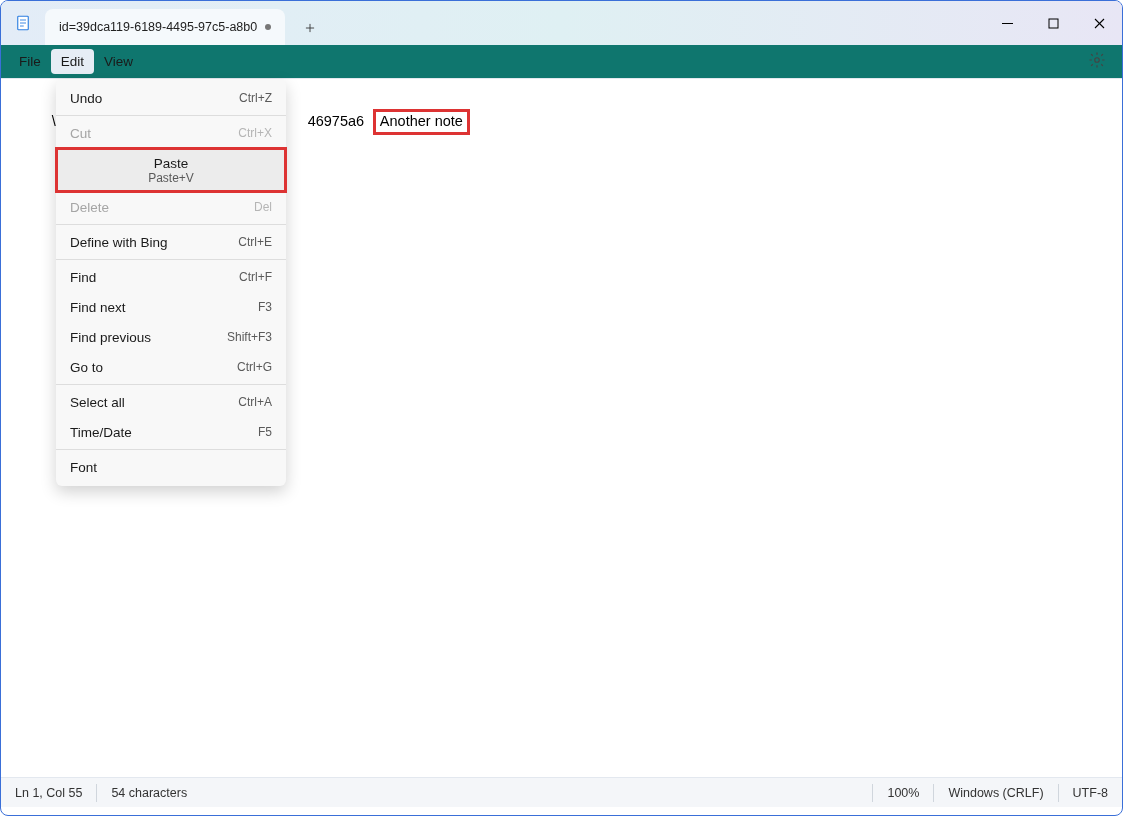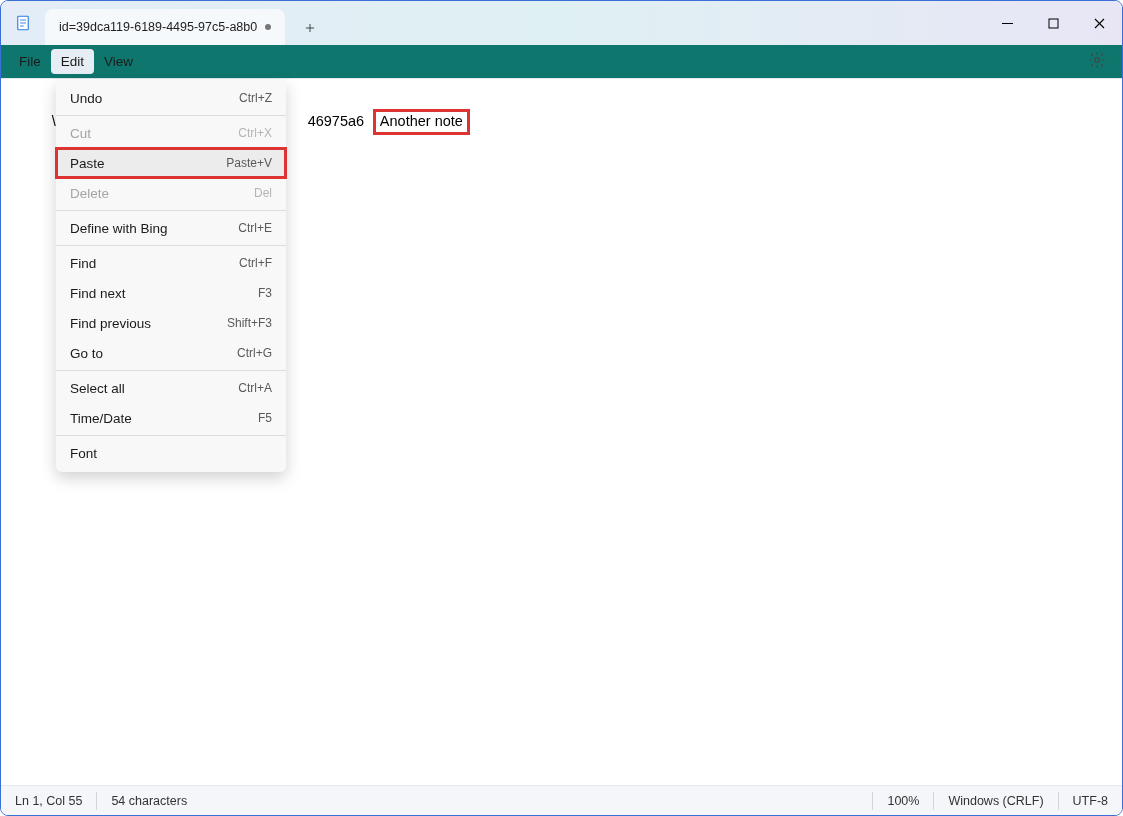--- a/index.html
+++ b/index.html
@@ -87,7 +87,7 @@
   .dd-item.hover { background: #ececec; }
   .dd-sep { height: 1px; background: #ddd; margin: 2px 0; }
   .dd-item.boxed {
-    outline: 3px solid #d33; outline-offset: -2px;
+    outline: 3px solid #d33; outline-offset: -2px; flex-direction: column;
   }
   
   .statusbar {

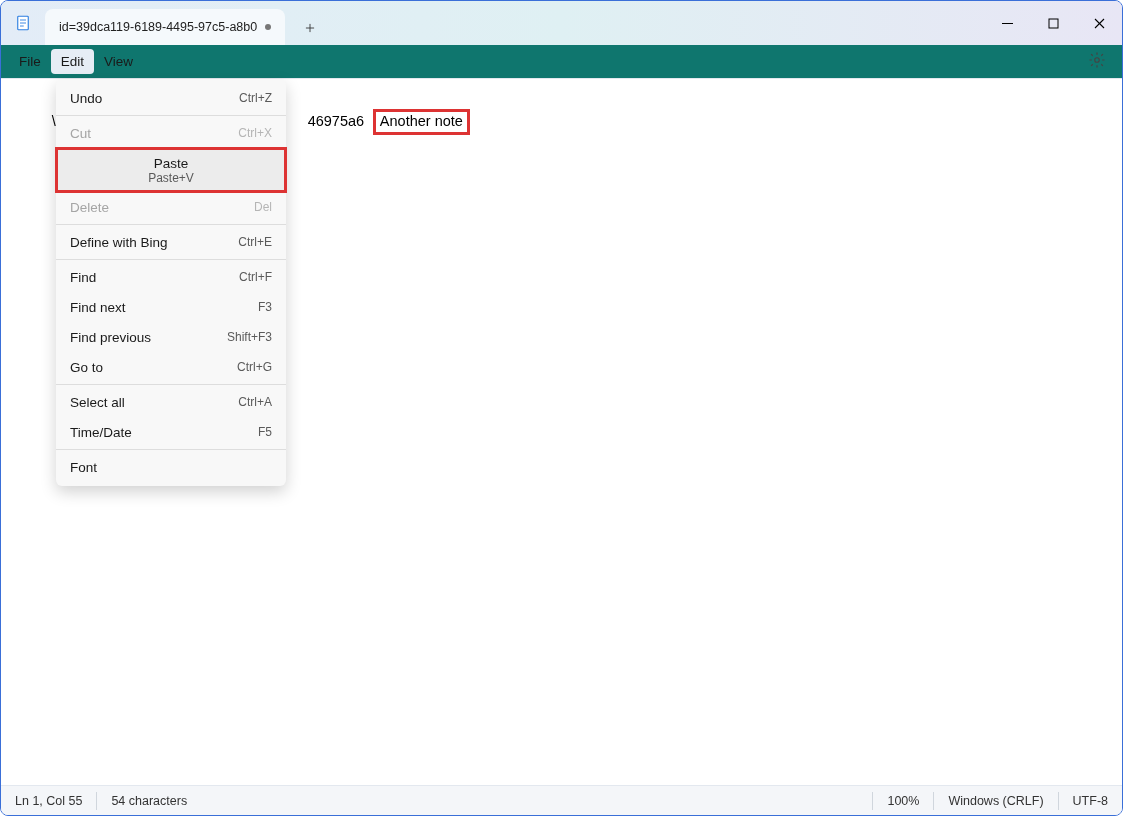--- a/index.html
+++ b/index.html
@@ -91,7 +91,7 @@
   }
   
   .statusbar {
-    position: absolute; left: 0; right: 0; bottom: 0; height: 30px;
+    position: absolute; left: 0; right: 0; bottom: 8px; height: 30px;
     background: #f4f6f9; border-top: 1px solid #e3e8ef;
     display: flex; align-items: center;
     font-size: 12.5px; color: #333;

